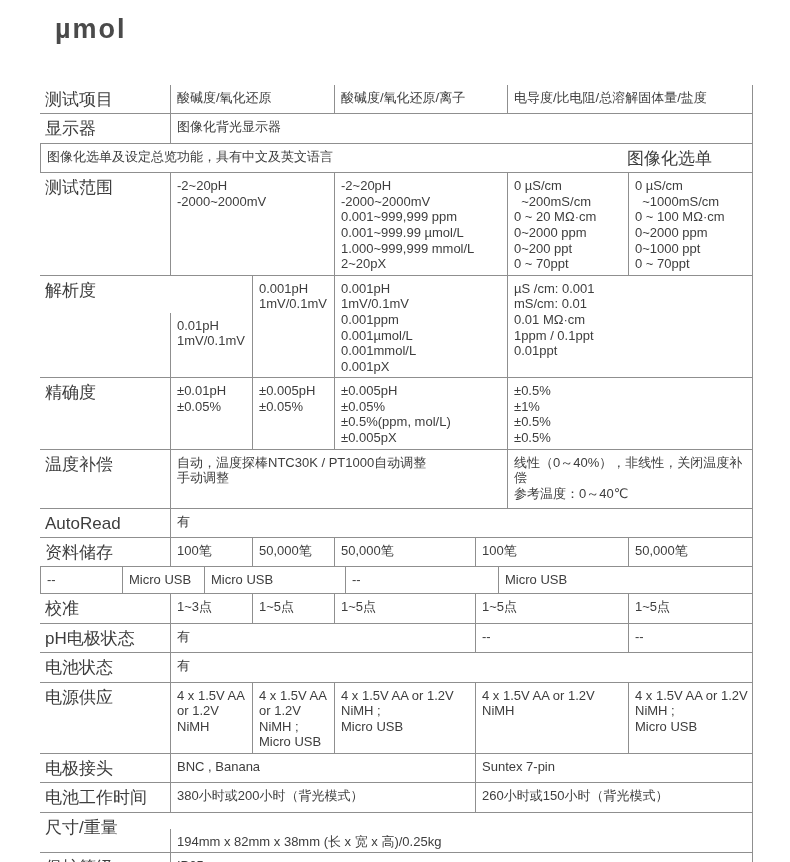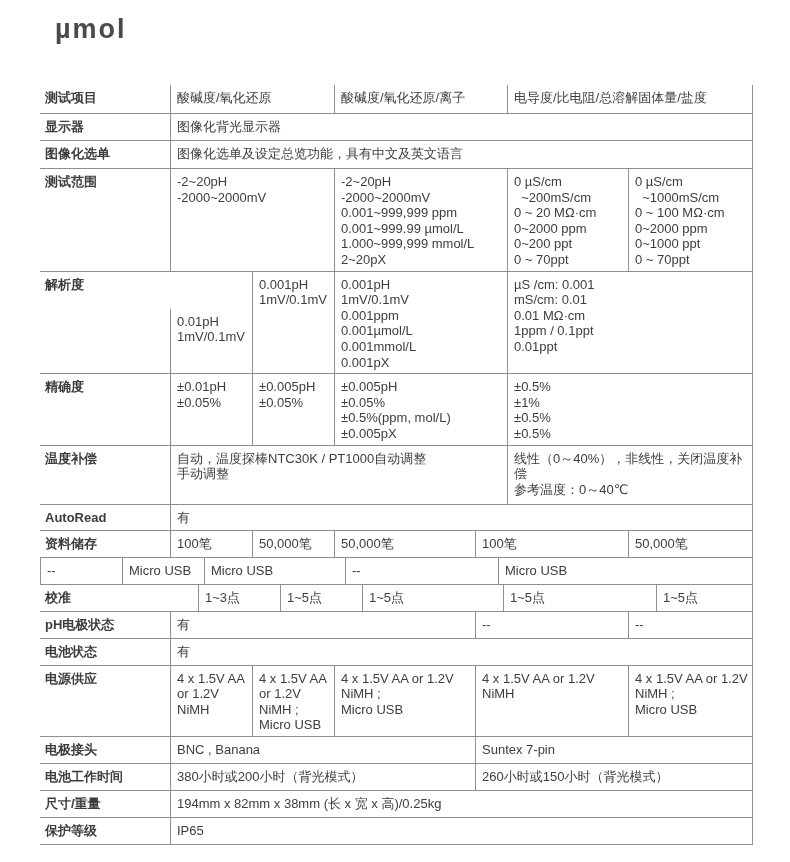--- a/index.html
+++ b/index.html
@@ -47,9 +47,8 @@
   }
   .cell.label {
     width: 130px;
-    font-size: 13px;
+    font-size: 17px;
     padding-left: 5px;
-    font-weight: bold;
   }
   .cell.val {
     border-left: 1px solid var(--border);

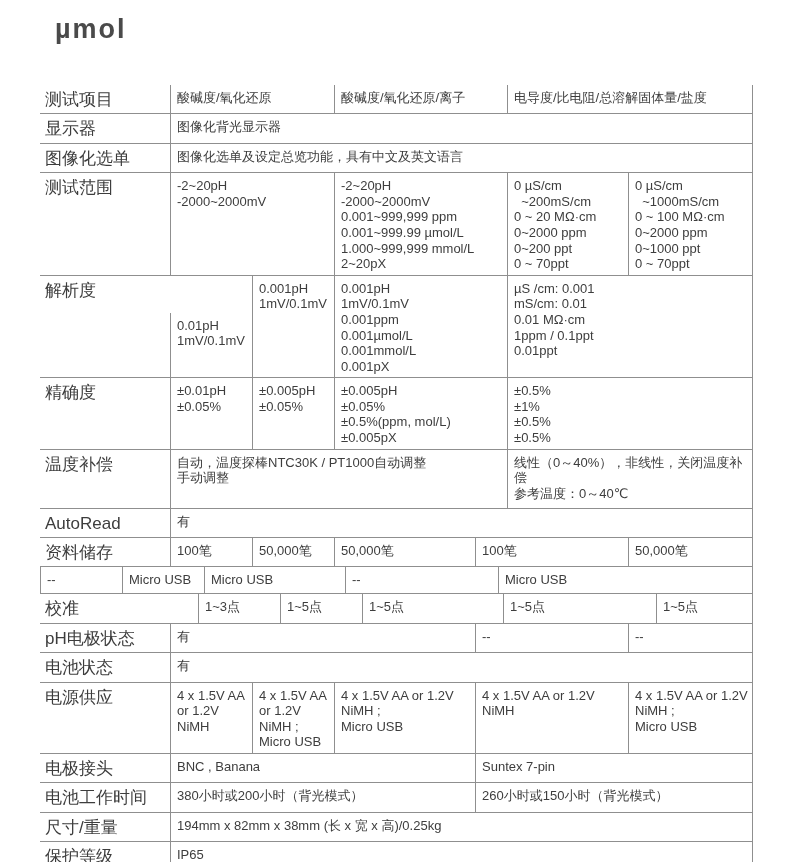--- a/index.html
+++ b/index.html
@@ -77,8 +77,8 @@
       <div class="cell val" style="width: 582px;">图像化背光显示器</div>
     </div>
     <div class="row" style="min-height: 27px;">
+      <div class="cell val" style="width: 582px;">图像化选单及设定总览功能，具有中文及英文语言</div>
       <div class="cell label">图像化选单</div>
-      <div class="cell val" style="width: 582px;">图像化选单及设定总览功能，具有中文及英文语言</div>
     </div>
     <div class="row" style="min-height: 101px;">
       <div class="cell label">测试范围</div>

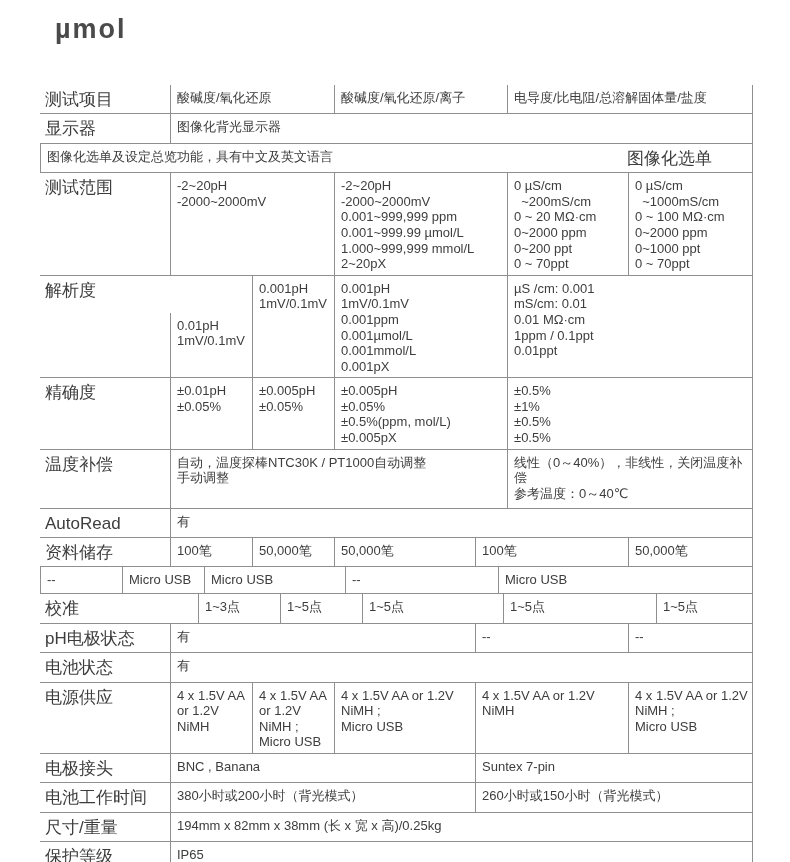--- a/index.html
+++ b/index.html
@@ -164,7 +164,7 @@
     </div>
     <div class="row" style="min-height: 26px;">
       <div class="cell label">校准</div>
-      <div class="cell val" style="width: 82px; margin-left: 28px;">1~3点</div>
+      <div class="cell val" style="width: 82px;">1~3点</div>
       <div class="cell val" style="width: 82px;">1~5点</div>
       <div class="cell val" style="width: 141px;">1~5点</div>
       <div class="cell val" style="width: 153px;">1~5点</div>

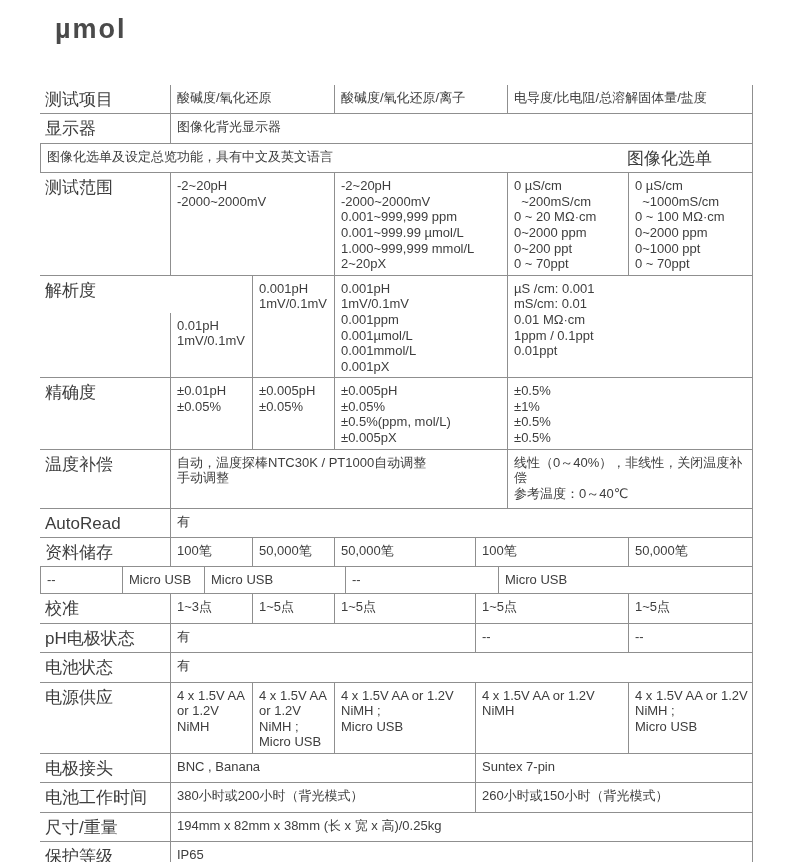--- a/index.html
+++ b/index.html
@@ -210,7 +210,7 @@
     </div>
     <div class="row" style="min-height: 26px;">
       <div class="cell label">尺寸/重量</div>
-      <div class="cell val" style="width: 582px;">194mm x 82mm x 38mm (长 x 宽 x 高)/0.25kg</div>
+      <div class="cell val" style="width: 582px; margin-top: 16px;">194mm x 82mm x 38mm (长 x 宽 x 高)/0.25kg</div>
     </div>
     <div class="row" style="min-height: 26px;">
       <div class="cell label">保护等级</div>

